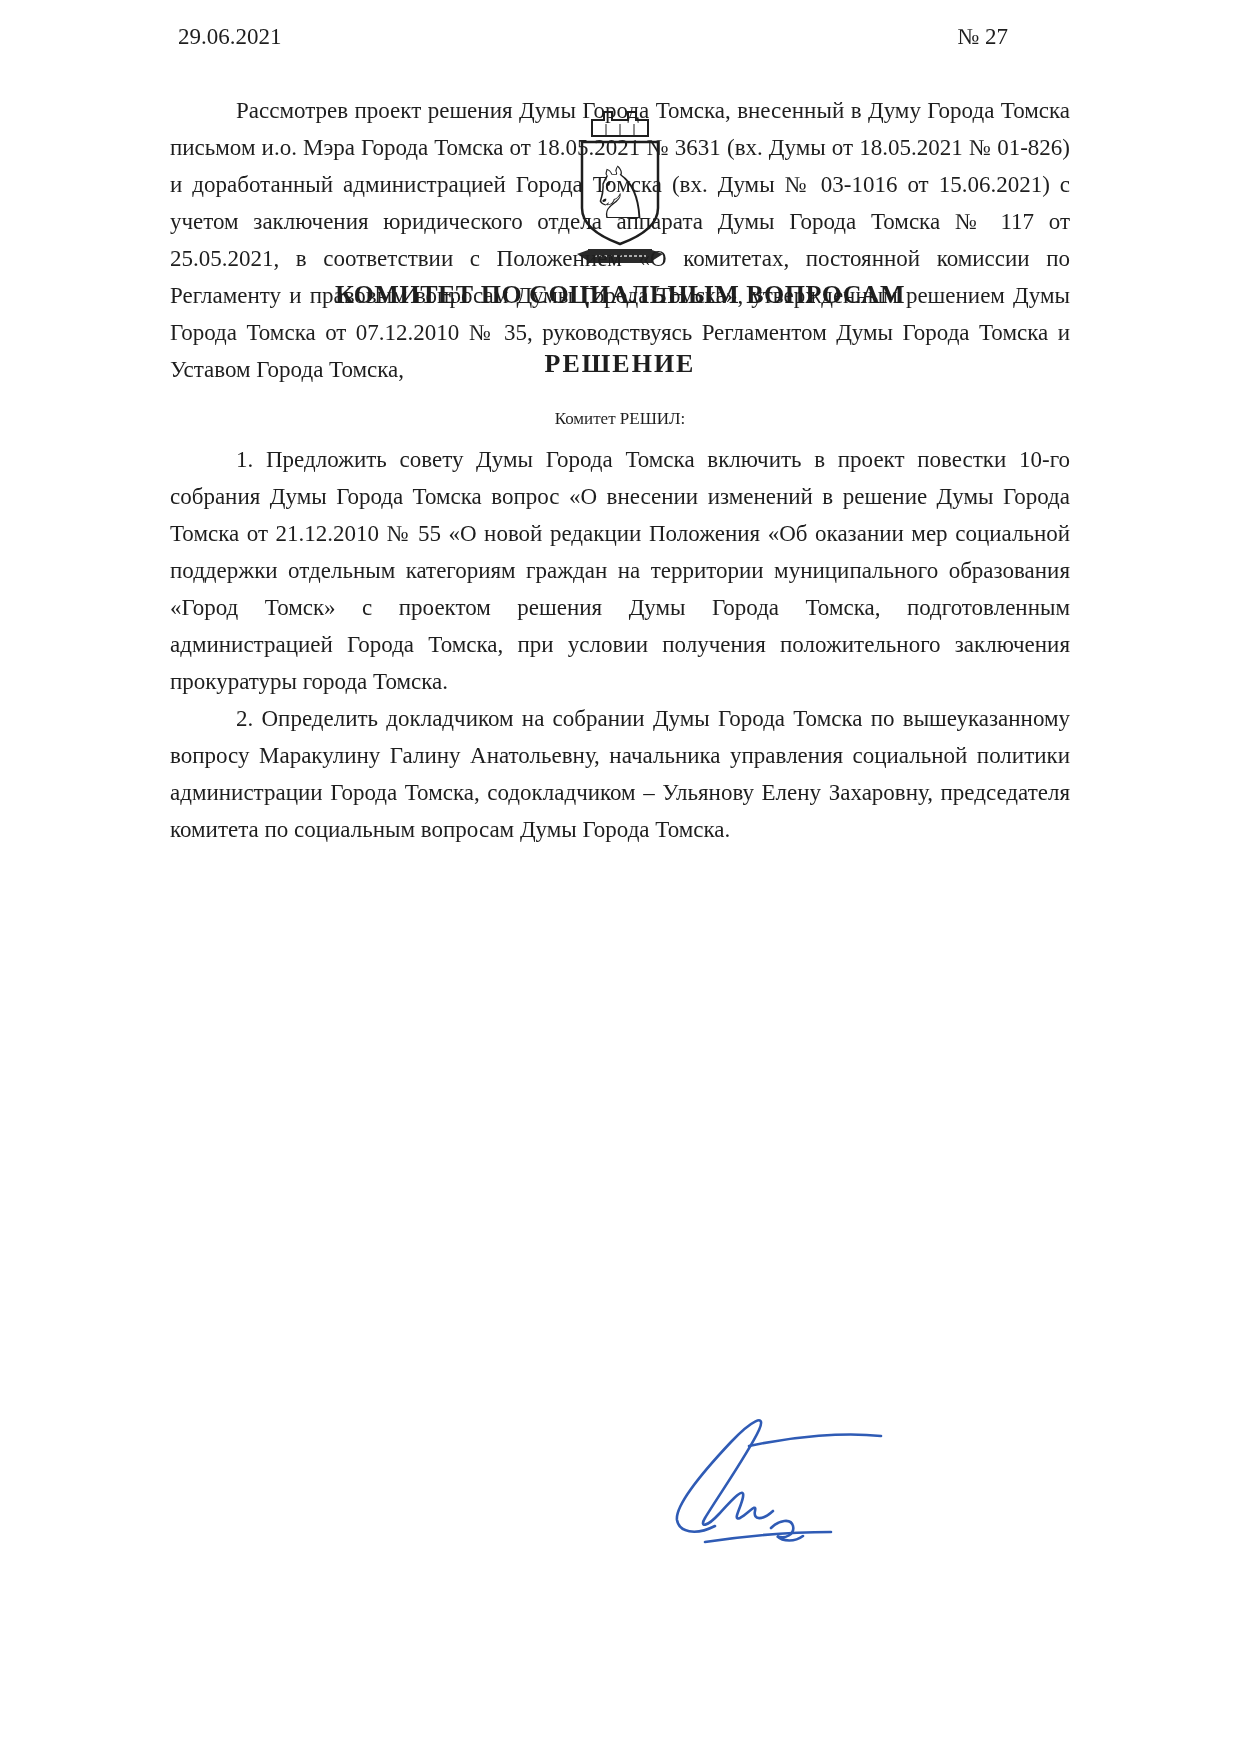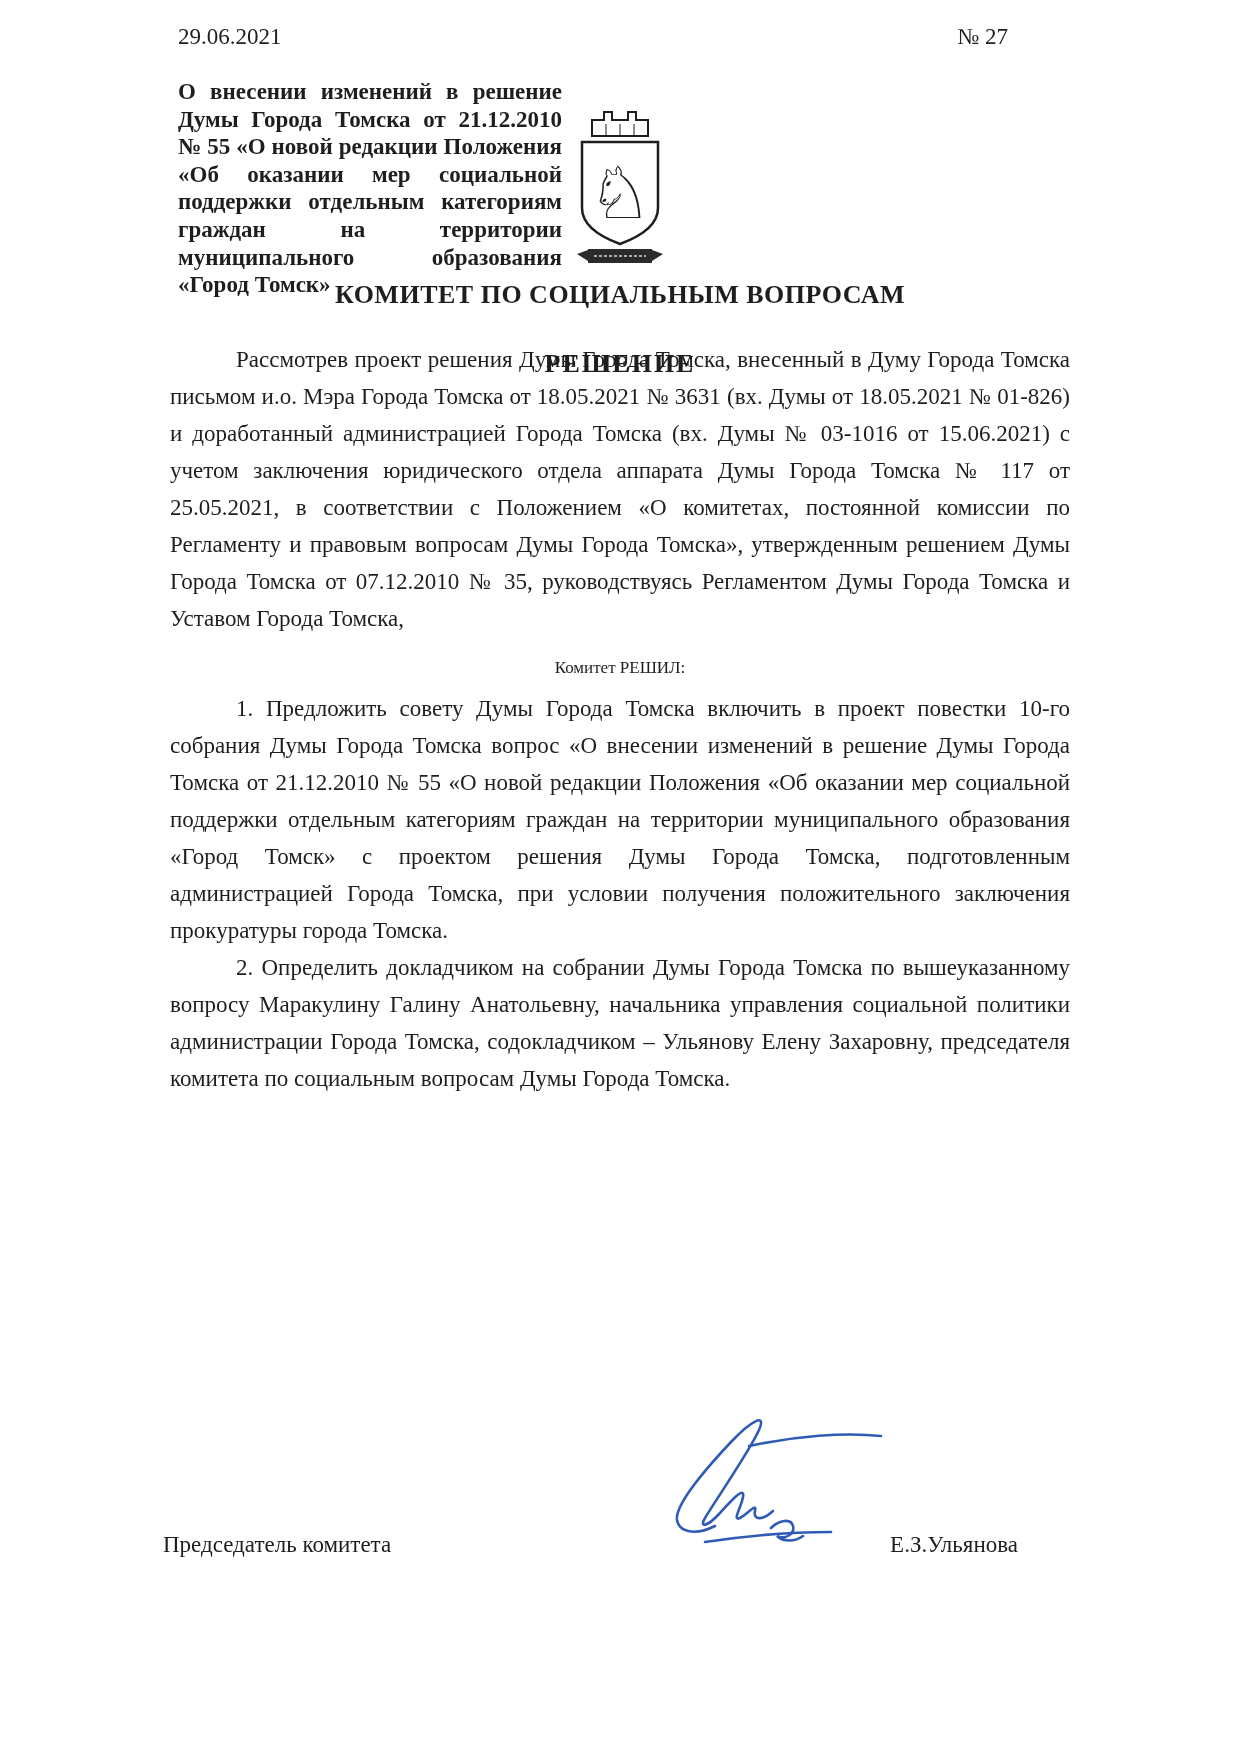--- a/index.html
+++ b/index.html
@@ -119,7 +119,6 @@
       <span>№ 27</span>
     </div>
 
-    <div class="subject">О внесении изменений в решение Думы Города Томска от 21.12.2010 № 55 «О новой редакции Положения «Об оказании мер социальной поддержки отдельным категориям граждан на территории муниципального образования «Город Томск»</div>
 
     <p class="body-par preamble">Рассмотрев проект решения Думы Города Томска, внесенный в Думу Города Томска письмом и.о. Мэра Города Томска от 18.05.2021 № 3631 (вх. Думы от 18.05.2021 № 01-826) и доработанный администрацией Города Томска (вх. Думы № 03-1016 от 15.06.2021) с учетом заключения юридического отдела аппарата Думы Города Томска № 117 от 25.05.2021, в соответствии с Положением «О комитетах, постоянной комиссии по Регламенту и правовым вопросам Думы Города Томска», утвержденным решением Думы Города Томска от 07.12.2010 № 35, руководствуясь Регламентом Думы Города Томска и Уставом Города Томска,</p>
 

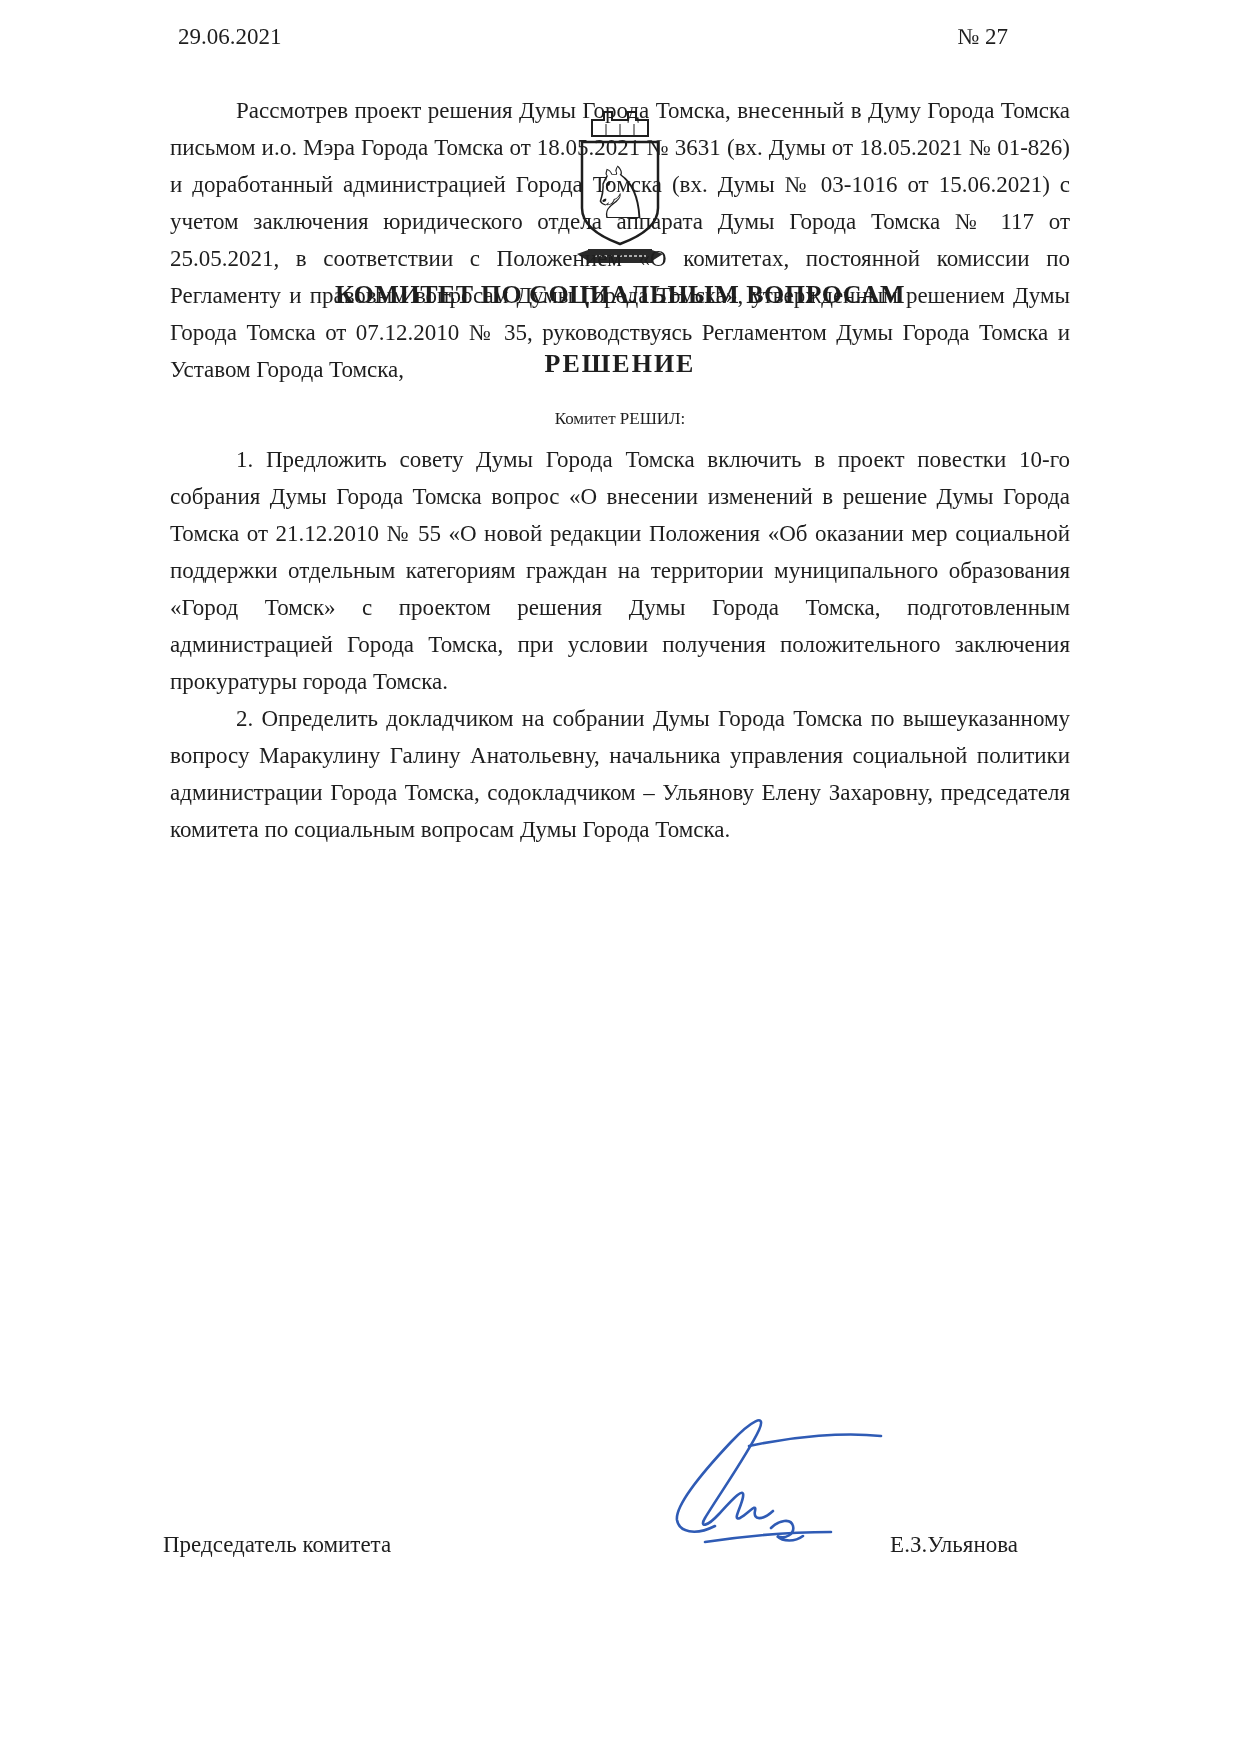--- a/index.html
+++ b/index.html
@@ -138,10 +138,6 @@
     </g>
   </svg>
 
-  <div class="footer-row">
-    <span>Председатель комитета</span>
-    <span class="footer-name">Е.З.Ульянова</span>
-  </div>
 
 </div>
 

